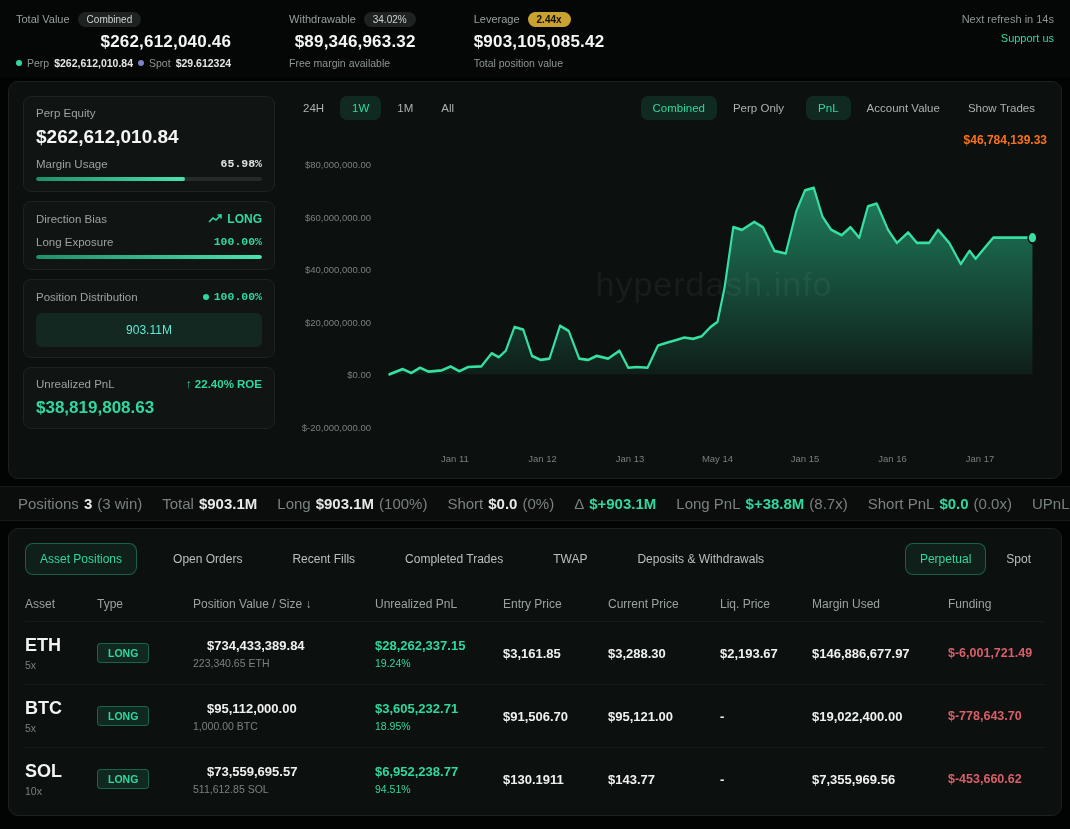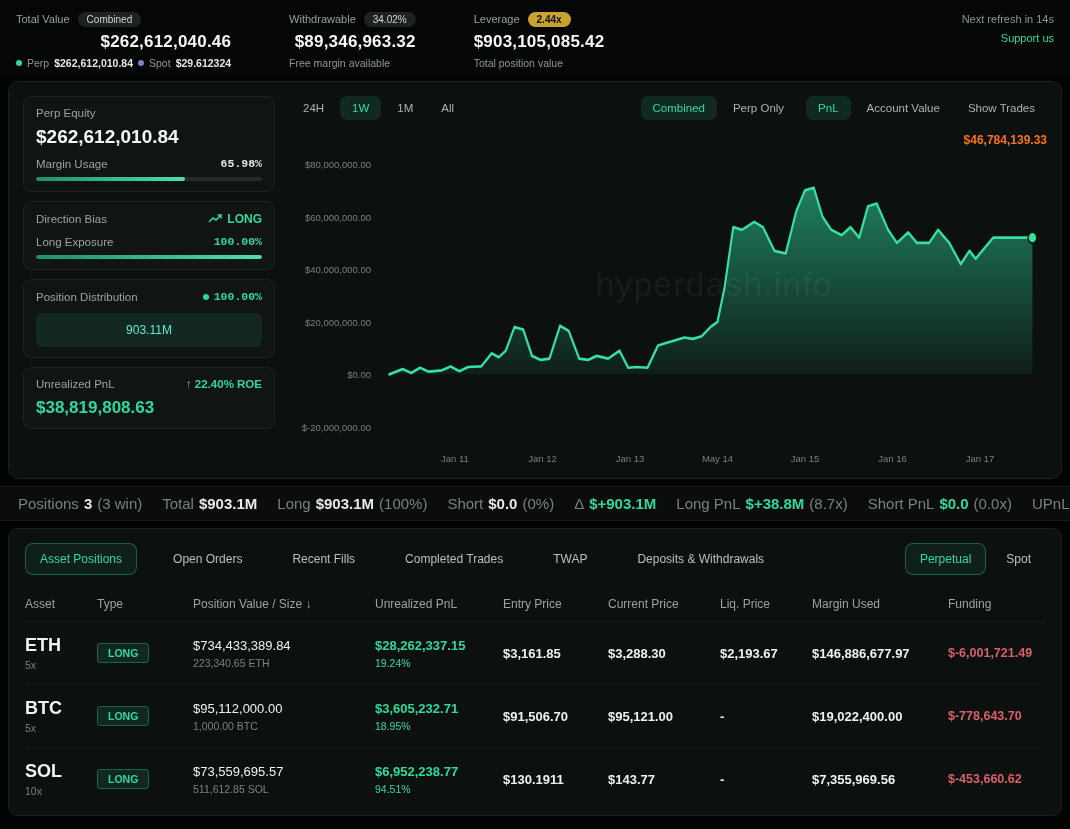--- a/index.html
+++ b/index.html
@@ -87,7 +87,7 @@
   .asset-lev { font-size:10.5px; color:#79827f; margin-top:3px; }
   .type-pill { display:inline-block; font-size:10.5px; font-weight:bold; color:#2fd99e;
     background:rgba(47,217,158,0.12); border:1px solid rgba(47,217,158,0.35); border-radius:4px; padding:3px 10px; }
-  .cell-main { font-size:13px; font-weight:normal; color:#eef1f0; }
+  .cell-main { font-size:13px; font-weight:bold; color:#eef1f0;margin-left:14px; }
   .cell-sub { font-size:10.5px; color:#79827f; margin-top:4px; }
   .cell-plain { font-size:13px; font-weight:bold; color:#eef1f0; }
   .pnl-main { font-size:13px; font-weight:bold; color:#2fd99e; }

